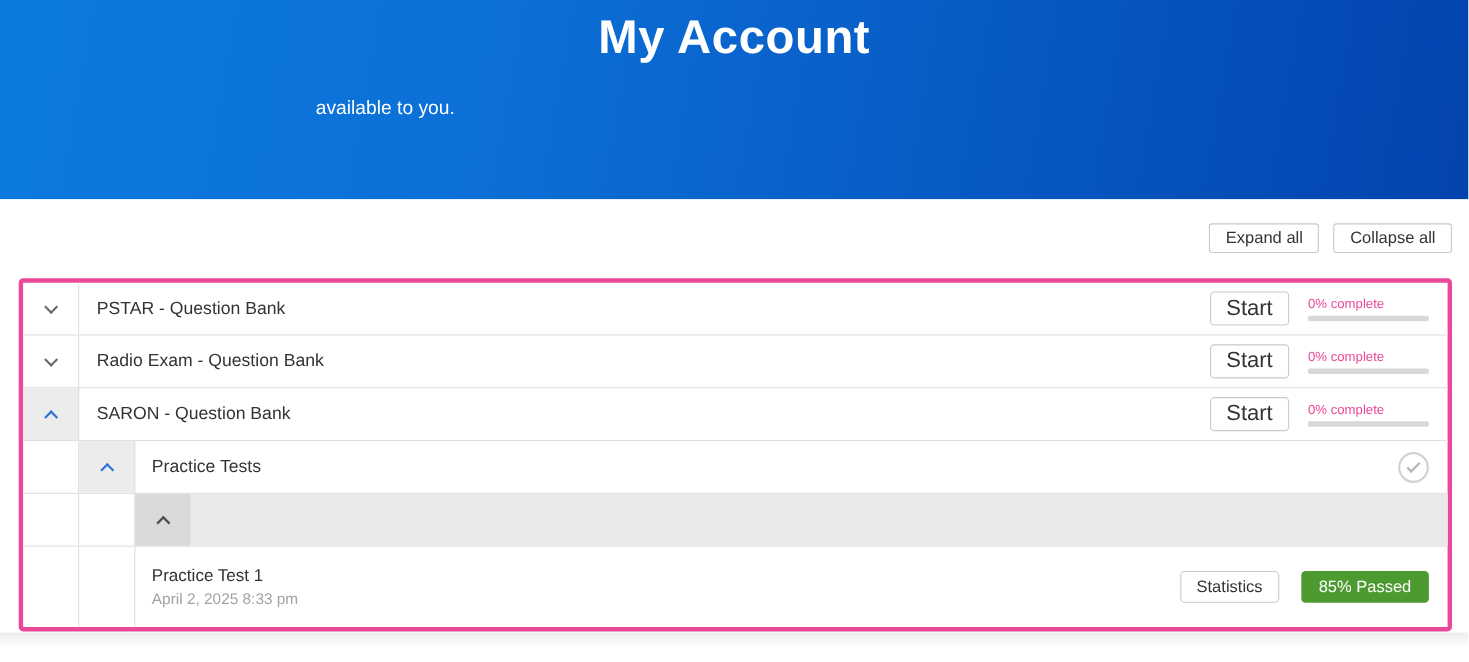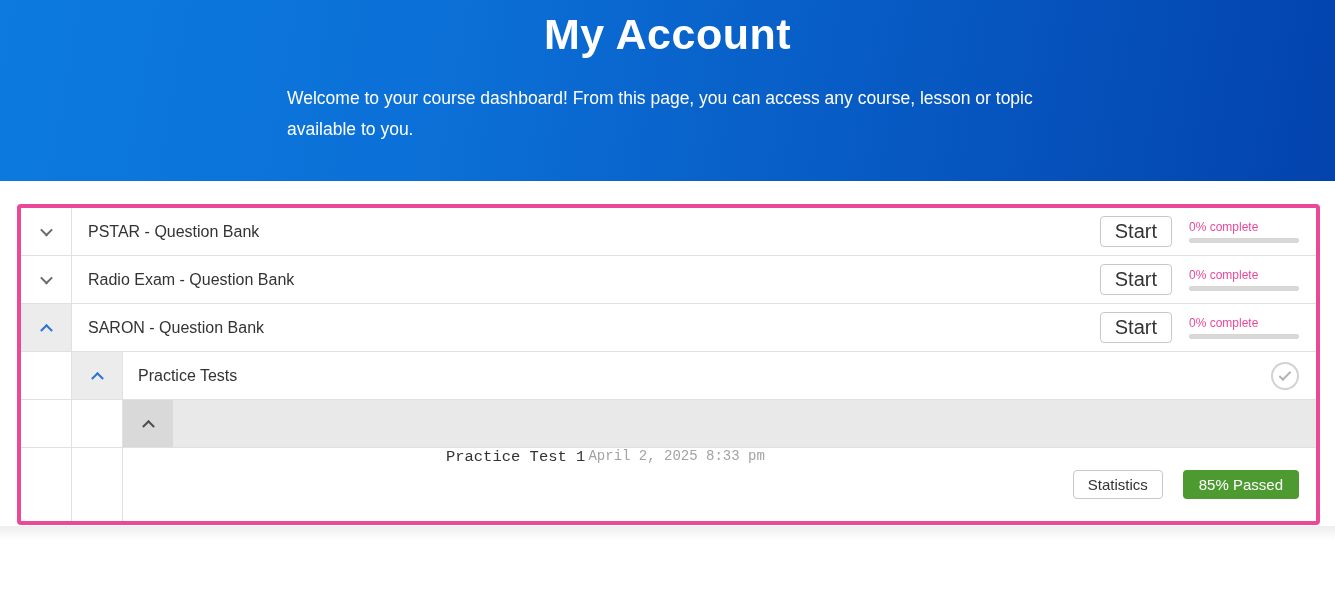--- a/index.html
+++ b/index.html
@@ -218,7 +218,6 @@
 <div class="hero">
   <h1>My Account</h1>
   <div class="subtitle">
-    <div>Welcome to your course dashboard!  From this page, you can access any course, lesson or topic</div>
     <div>available to you.</div>
   </div>
 </div>

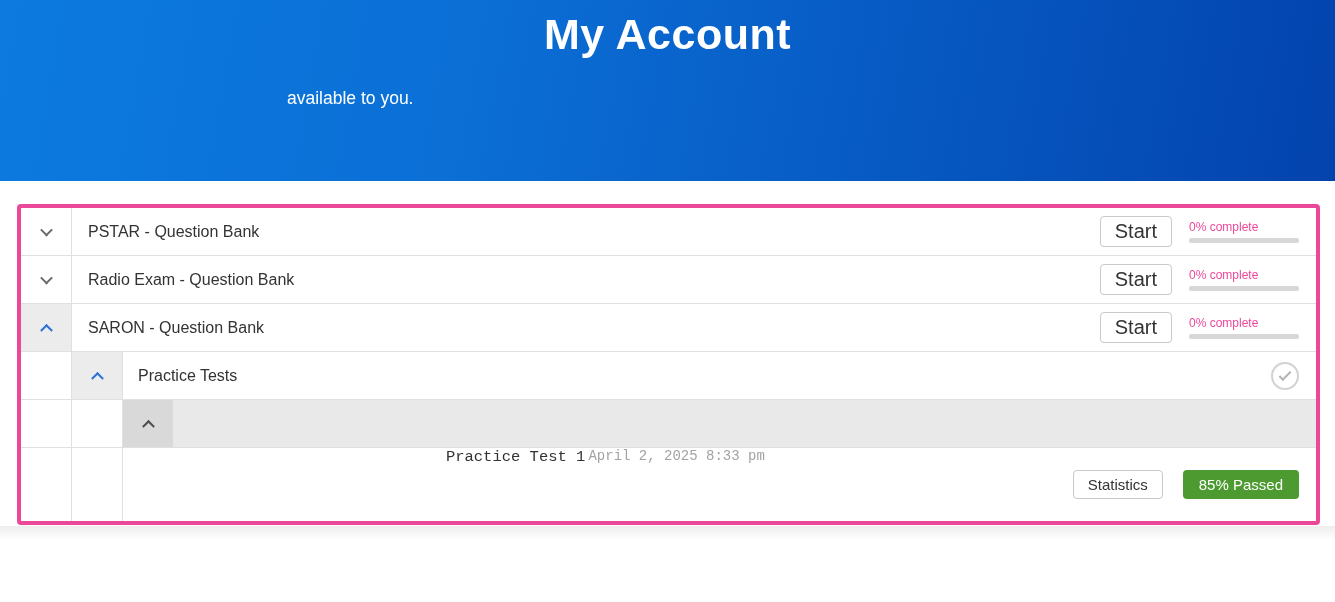--- a/index.html
+++ b/index.html
@@ -224,6 +224,10 @@
 
 <div class="content">
 
+  <div class="toolbar">
+    <button class="btn">Expand all</button>
+    <button class="btn">Collapse all</button>
+  </div>
 
   <div class="course-table">
 

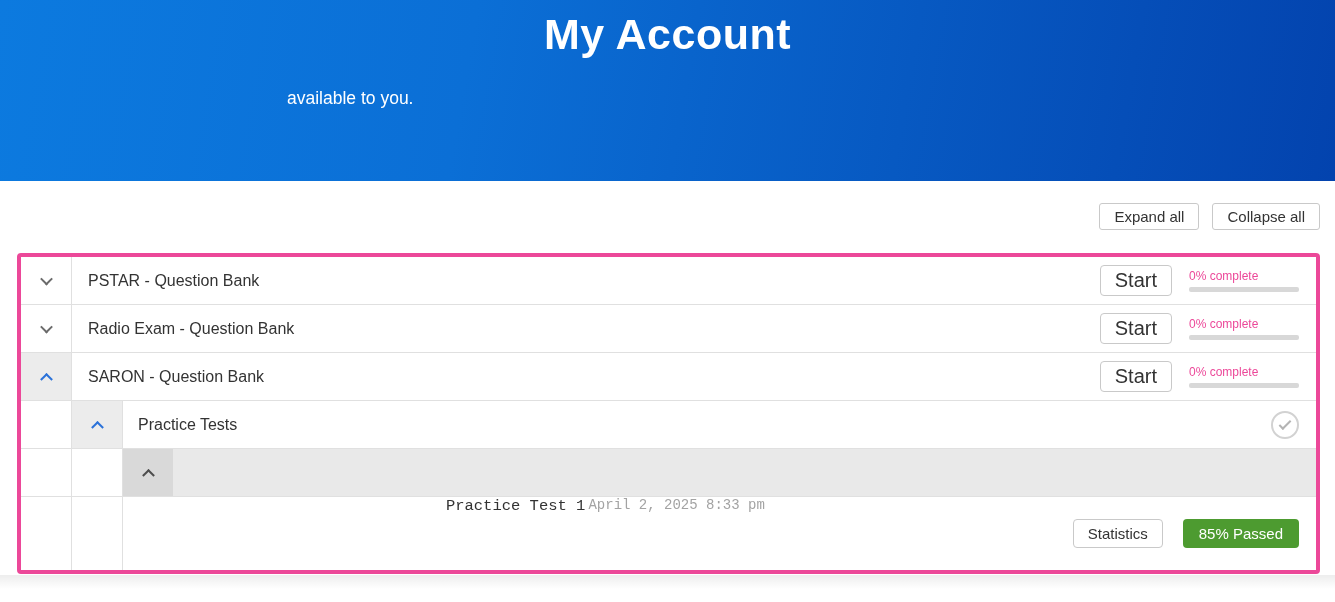--- a/index.html
+++ b/index.html
@@ -177,12 +177,11 @@
   .quiz-info {
     flex: 1;
     display: flex;
-    flex-direction: row;
+    flex-direction: column;
     justify-content: center;
     padding-left: 15px;
     gap: 3px;
     cursor: pointer;
-    font-family: Liberation Mono, monospace;
   }
   .quiz-title { font-size: 15.5px; color: #333333; }
   .quiz-date  { font-size: 14px; color: #a3a3a3; }

